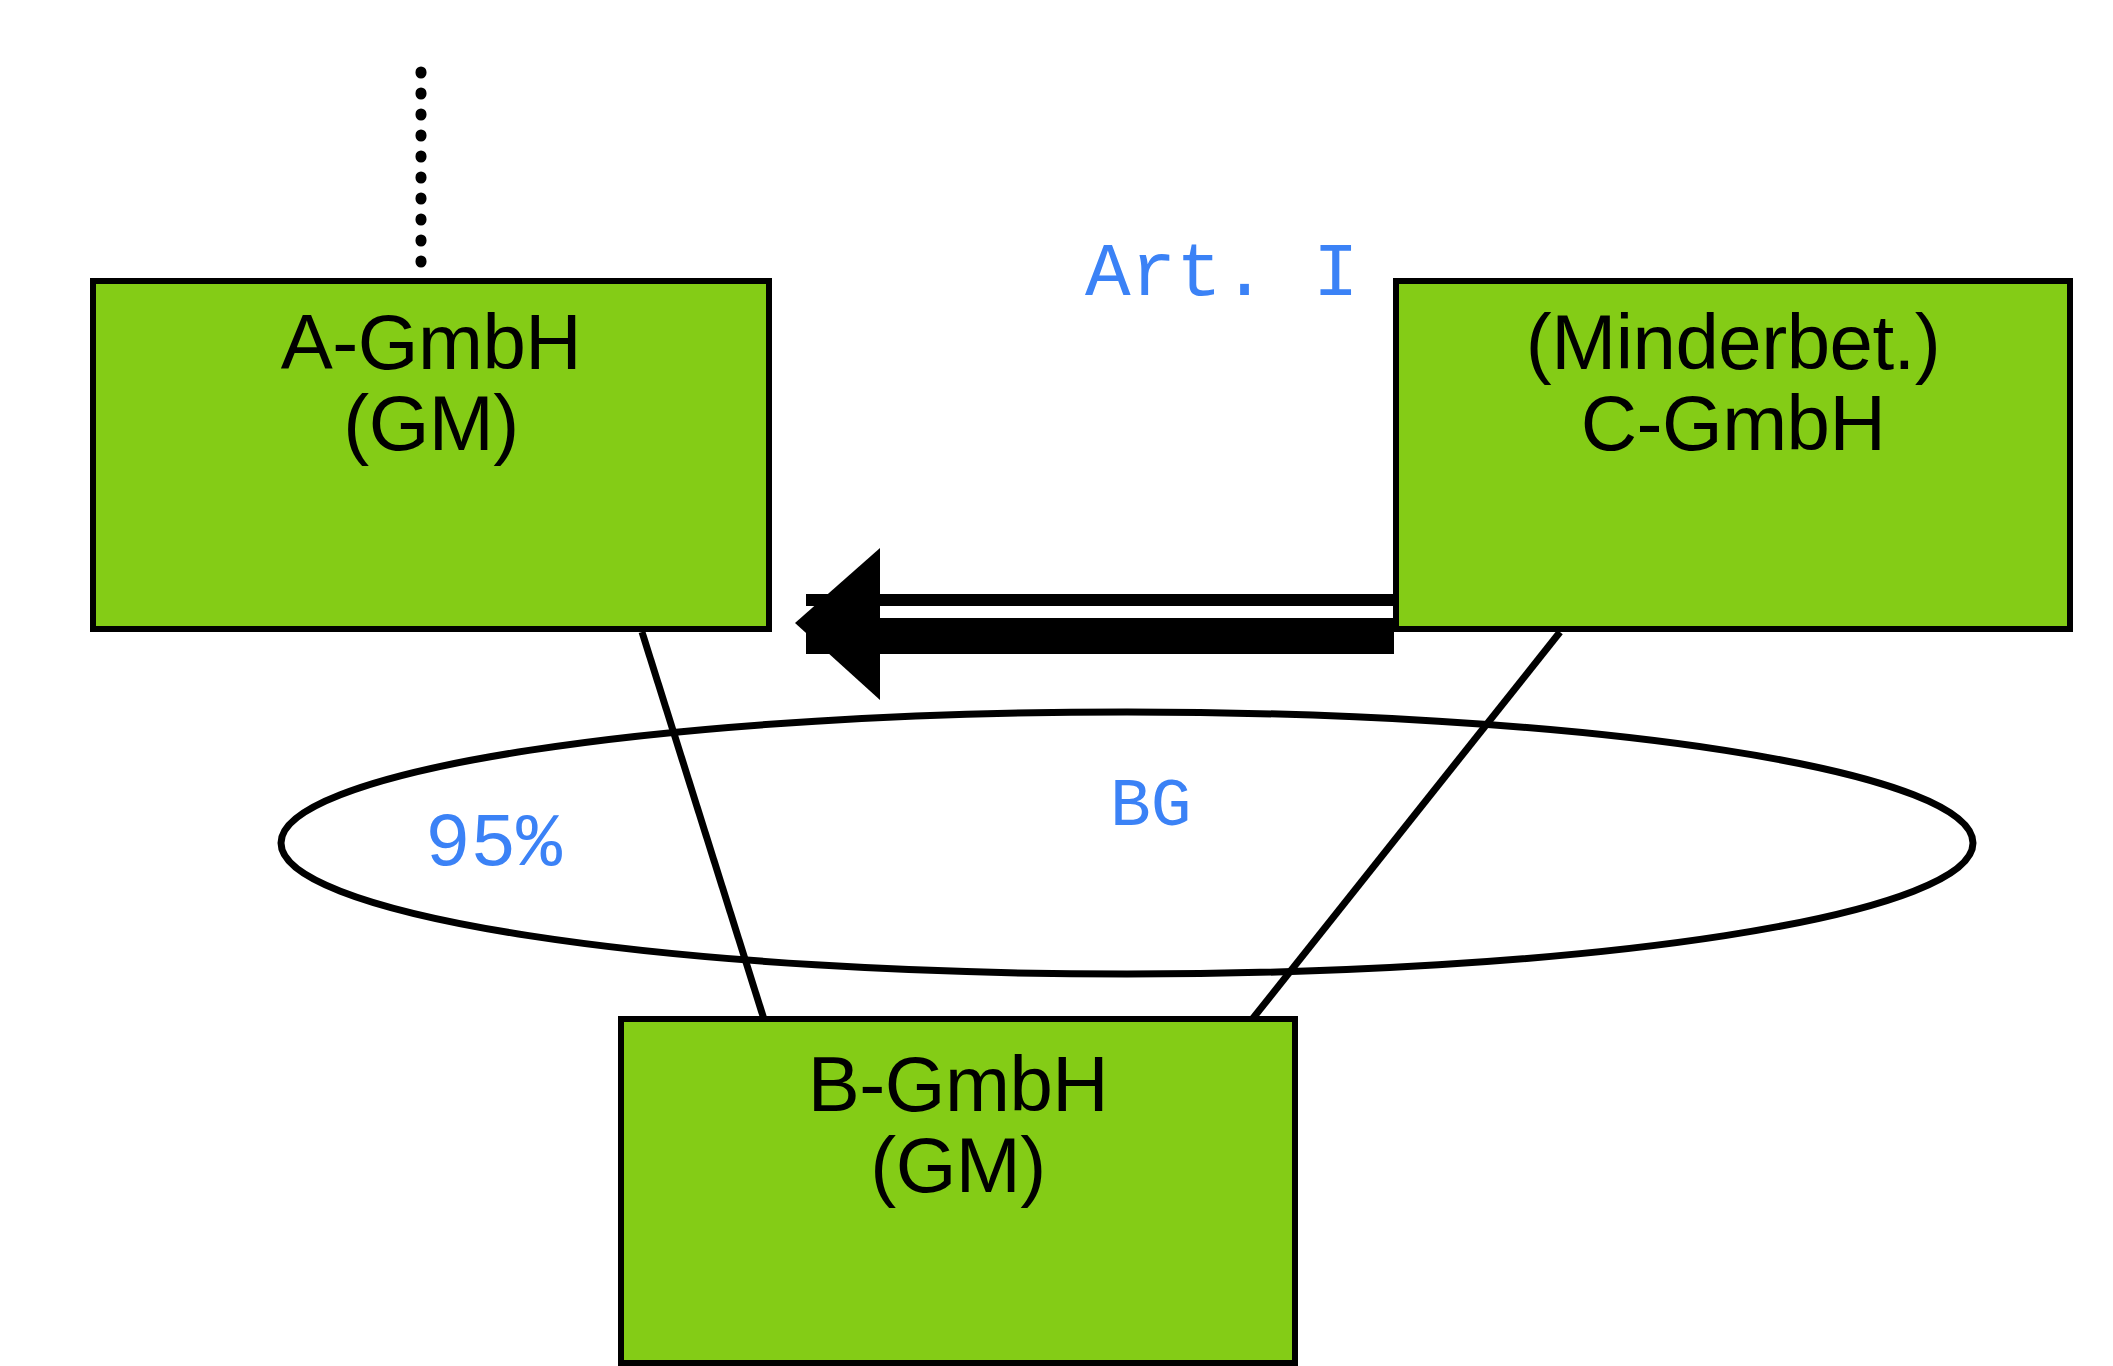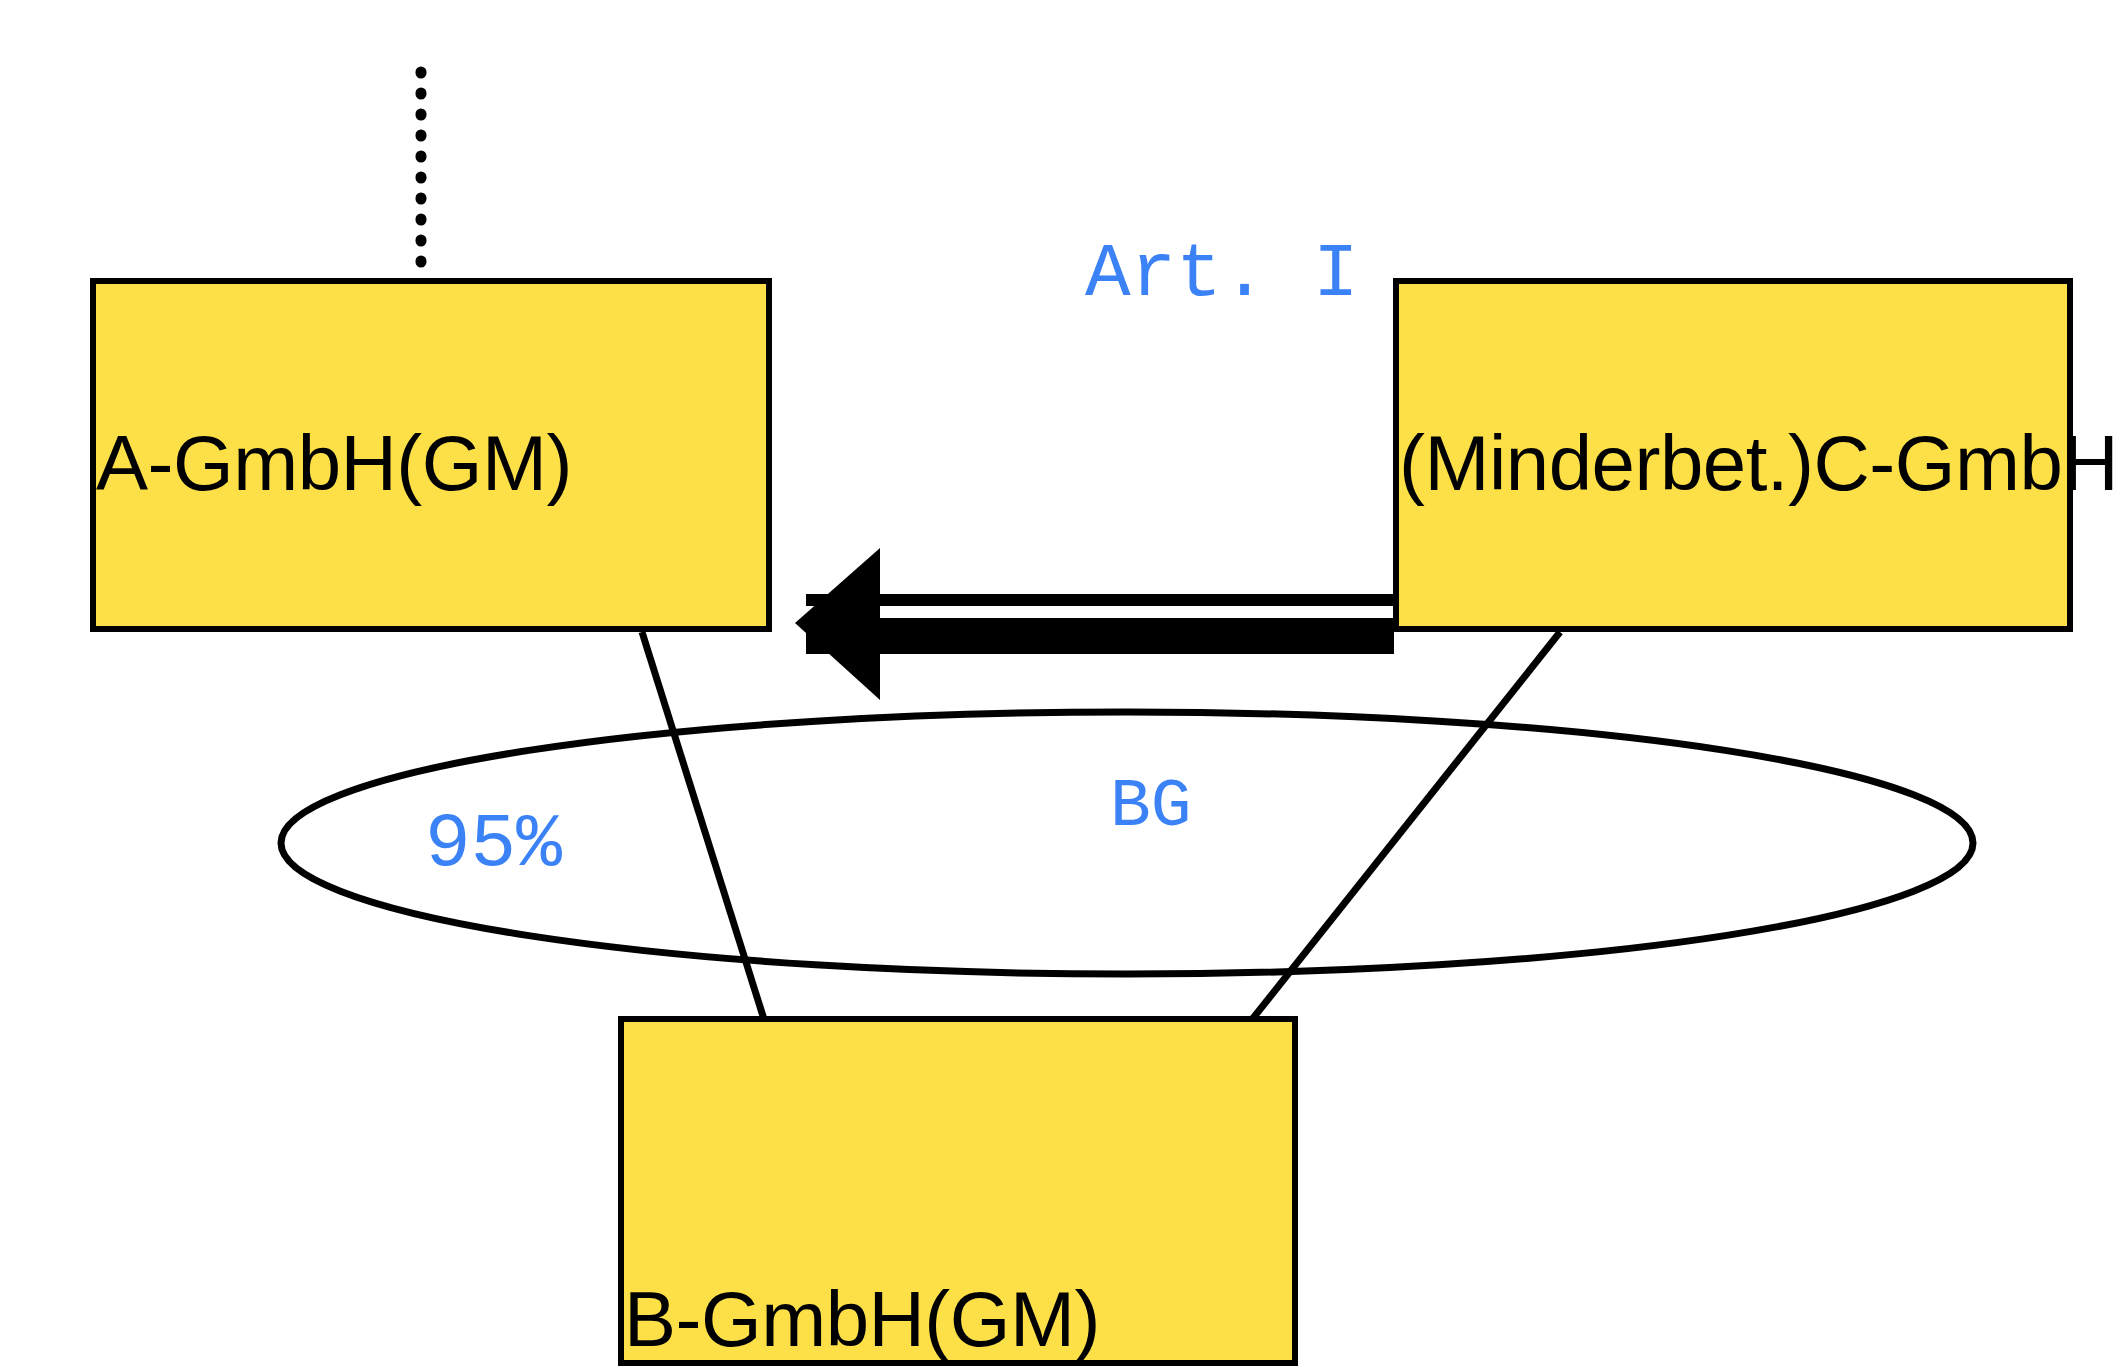--- a/index.html
+++ b/index.html
@@ -28,10 +28,10 @@
   .node-box {
     position: absolute;
     box-sizing: border-box;
-    background: #fde047;
+    background: #84cc16;
     border: 6px solid #000000;
     display: flex;
-    flex-direction: row;
+    flex-direction: column;
     align-items: center;
     justify-content: flex-start;
     z-index: 5;

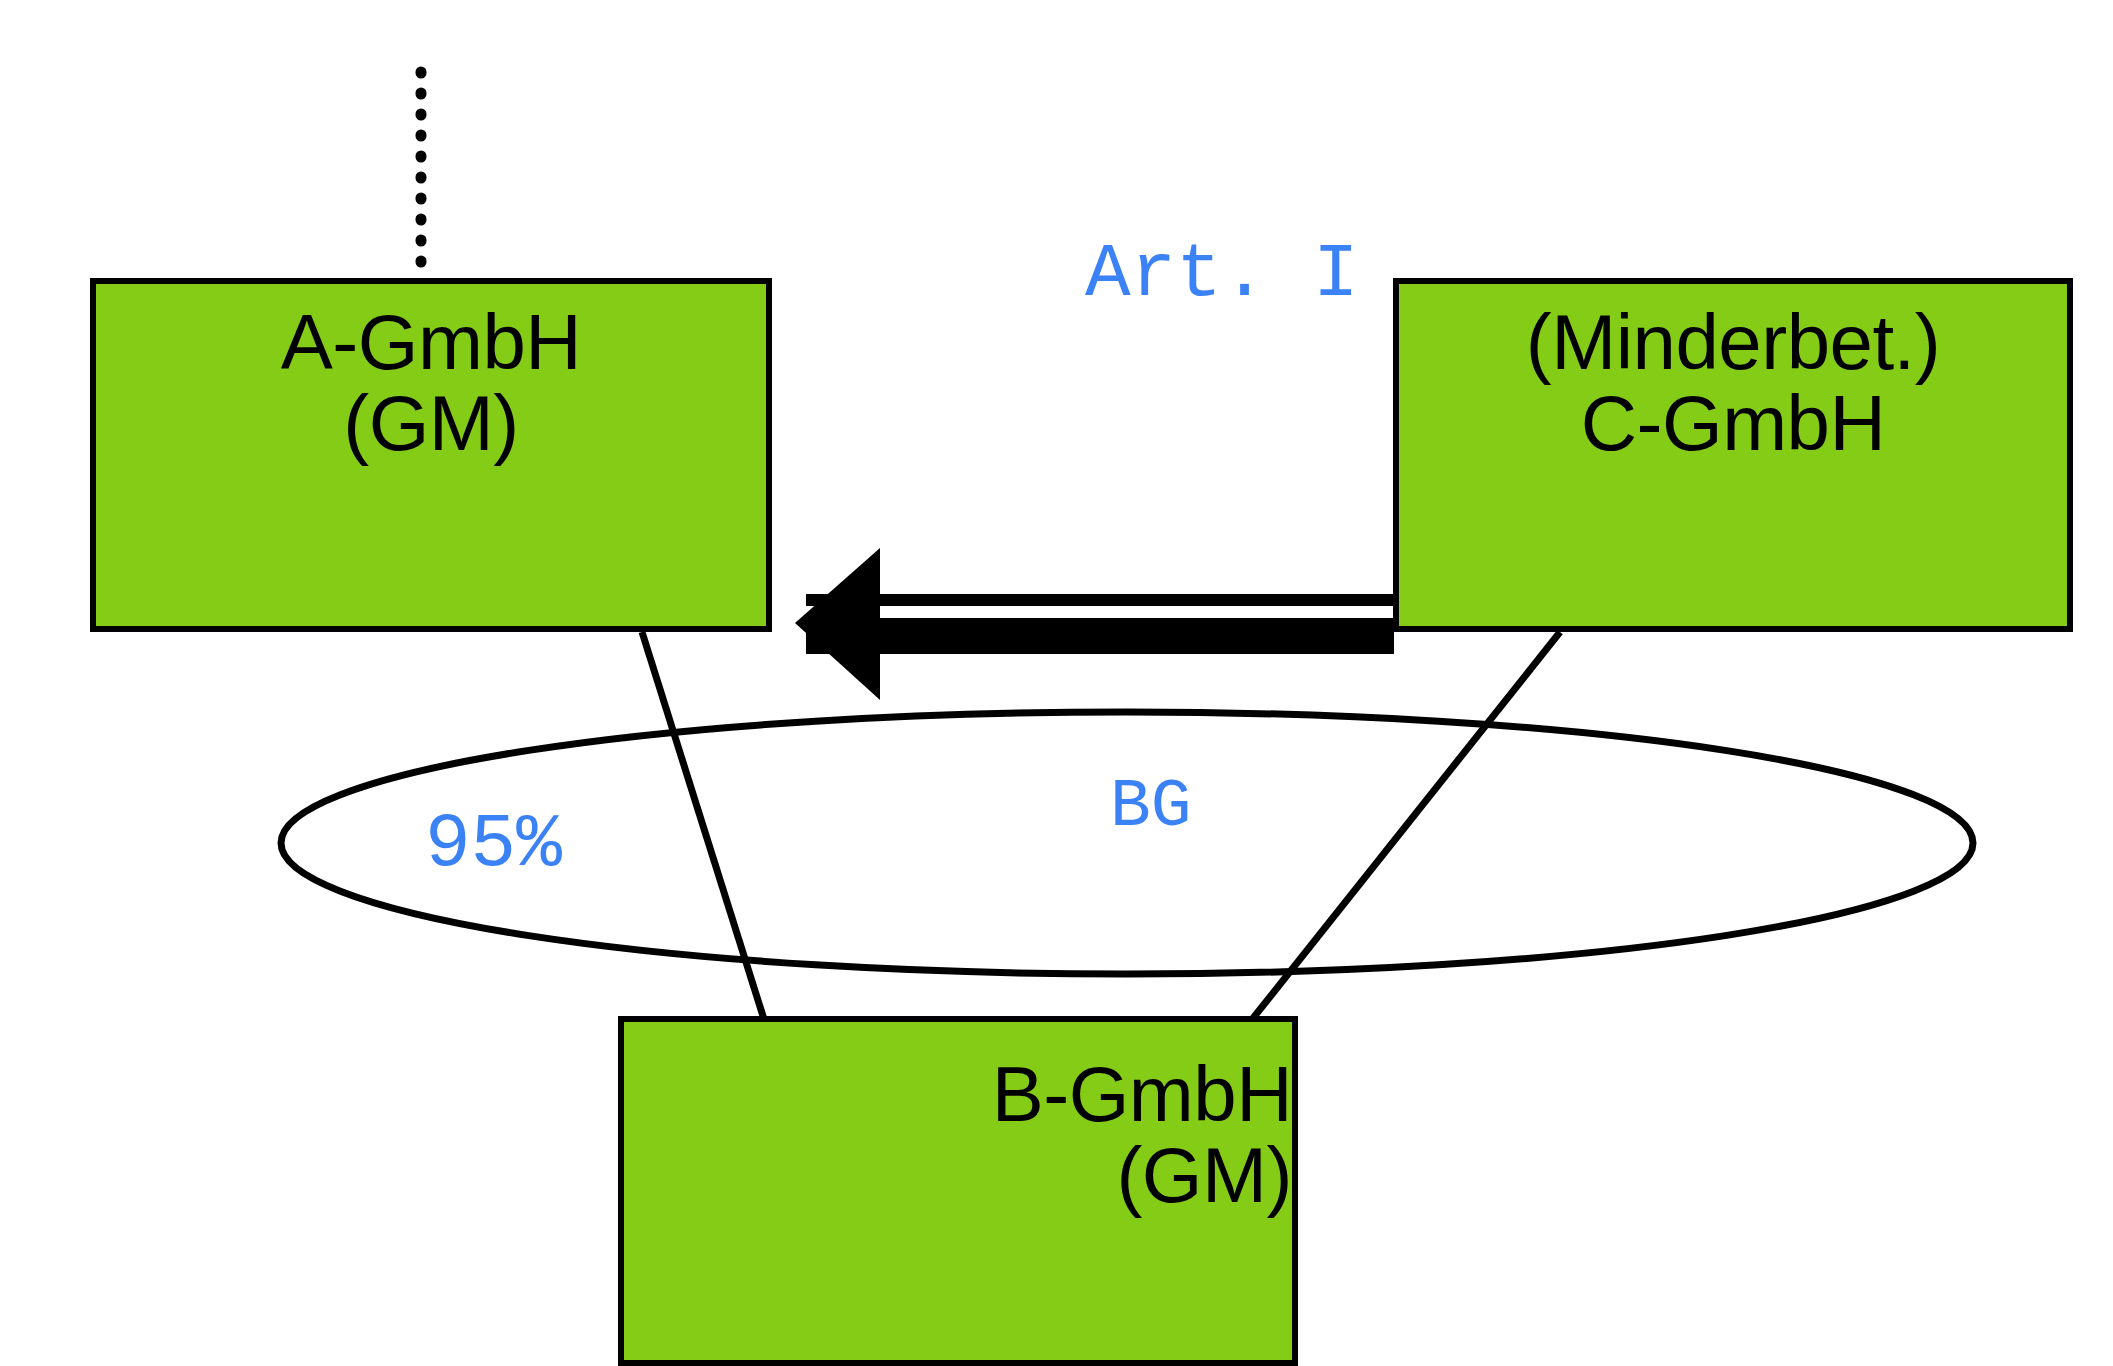--- a/index.html
+++ b/index.html
@@ -46,7 +46,7 @@
   }
   #box-a { left: 90px; top: 278px; width: 682px; height: 354px; padding-top: 18px; }
   #box-c { left: 1393px; top: 278px; width: 680px; height: 354px; padding-top: 18px; }
-  #box-b { left: 618px; top: 1016px; width: 680px; height: 350px; padding-top: 32px; align-items: flex-end; }
+  #box-b { left: 618px; top: 1016px; width: 680px; height: 350px; padding-top: 22px; }
 
   .float-label {
     position: absolute;

